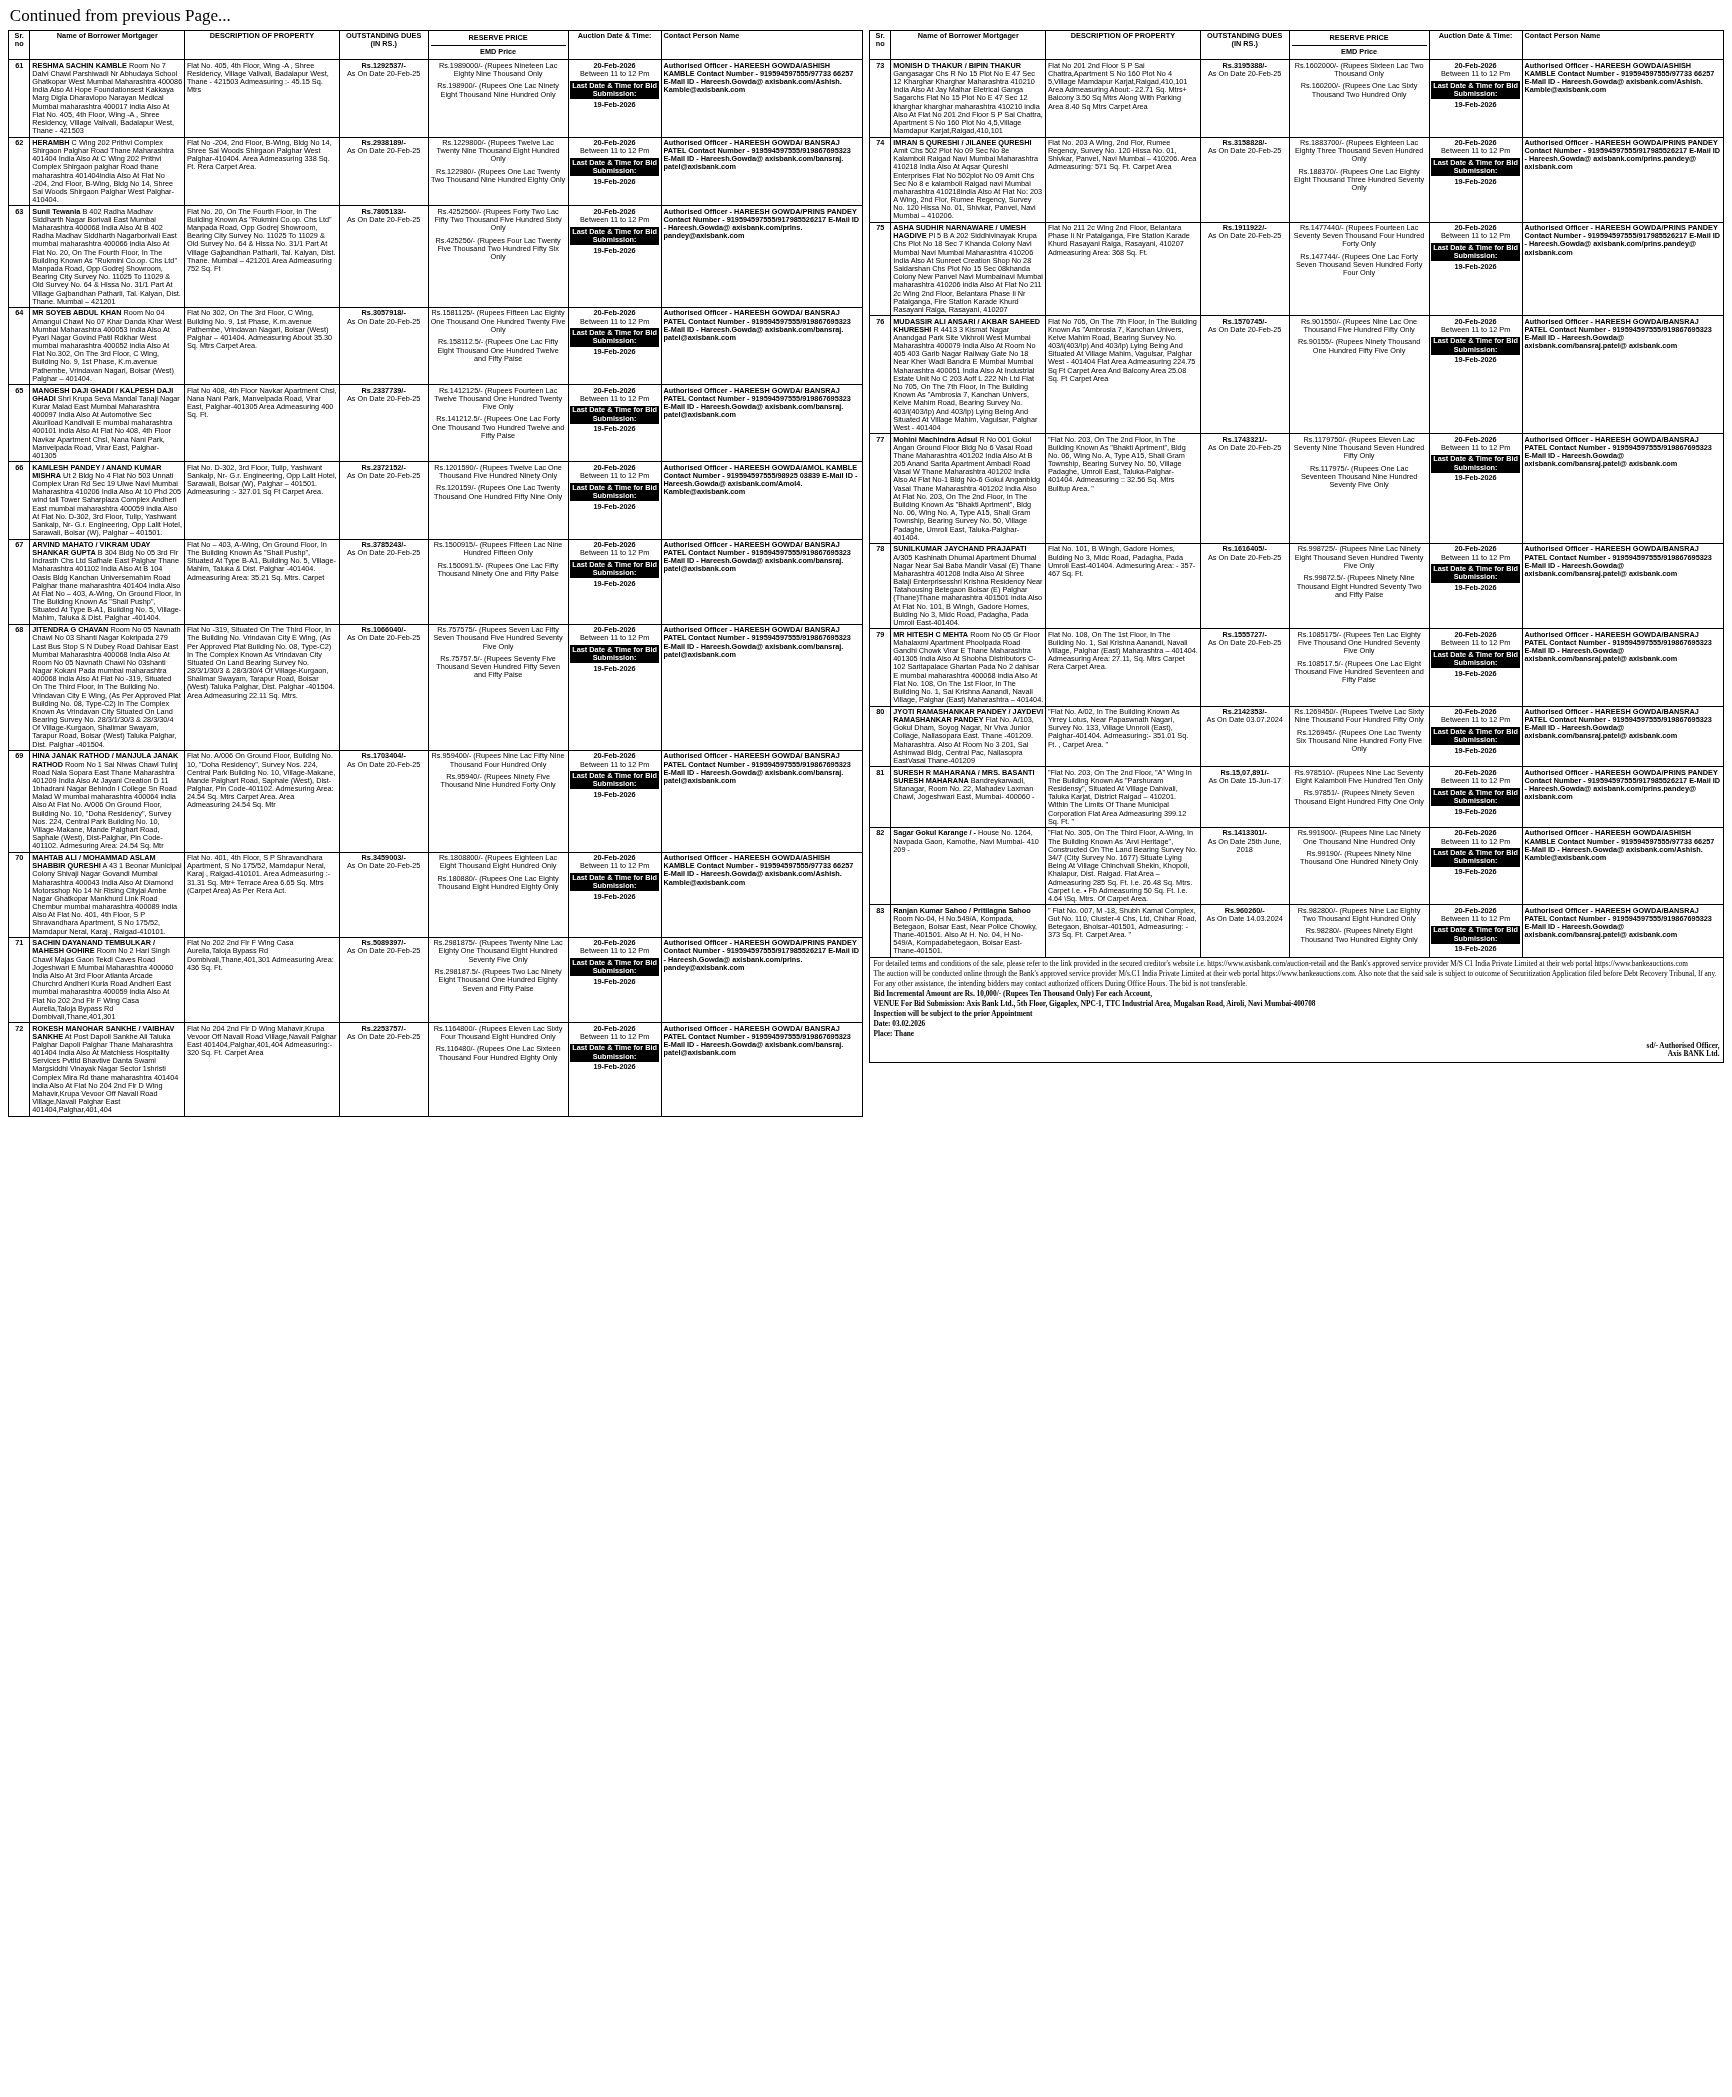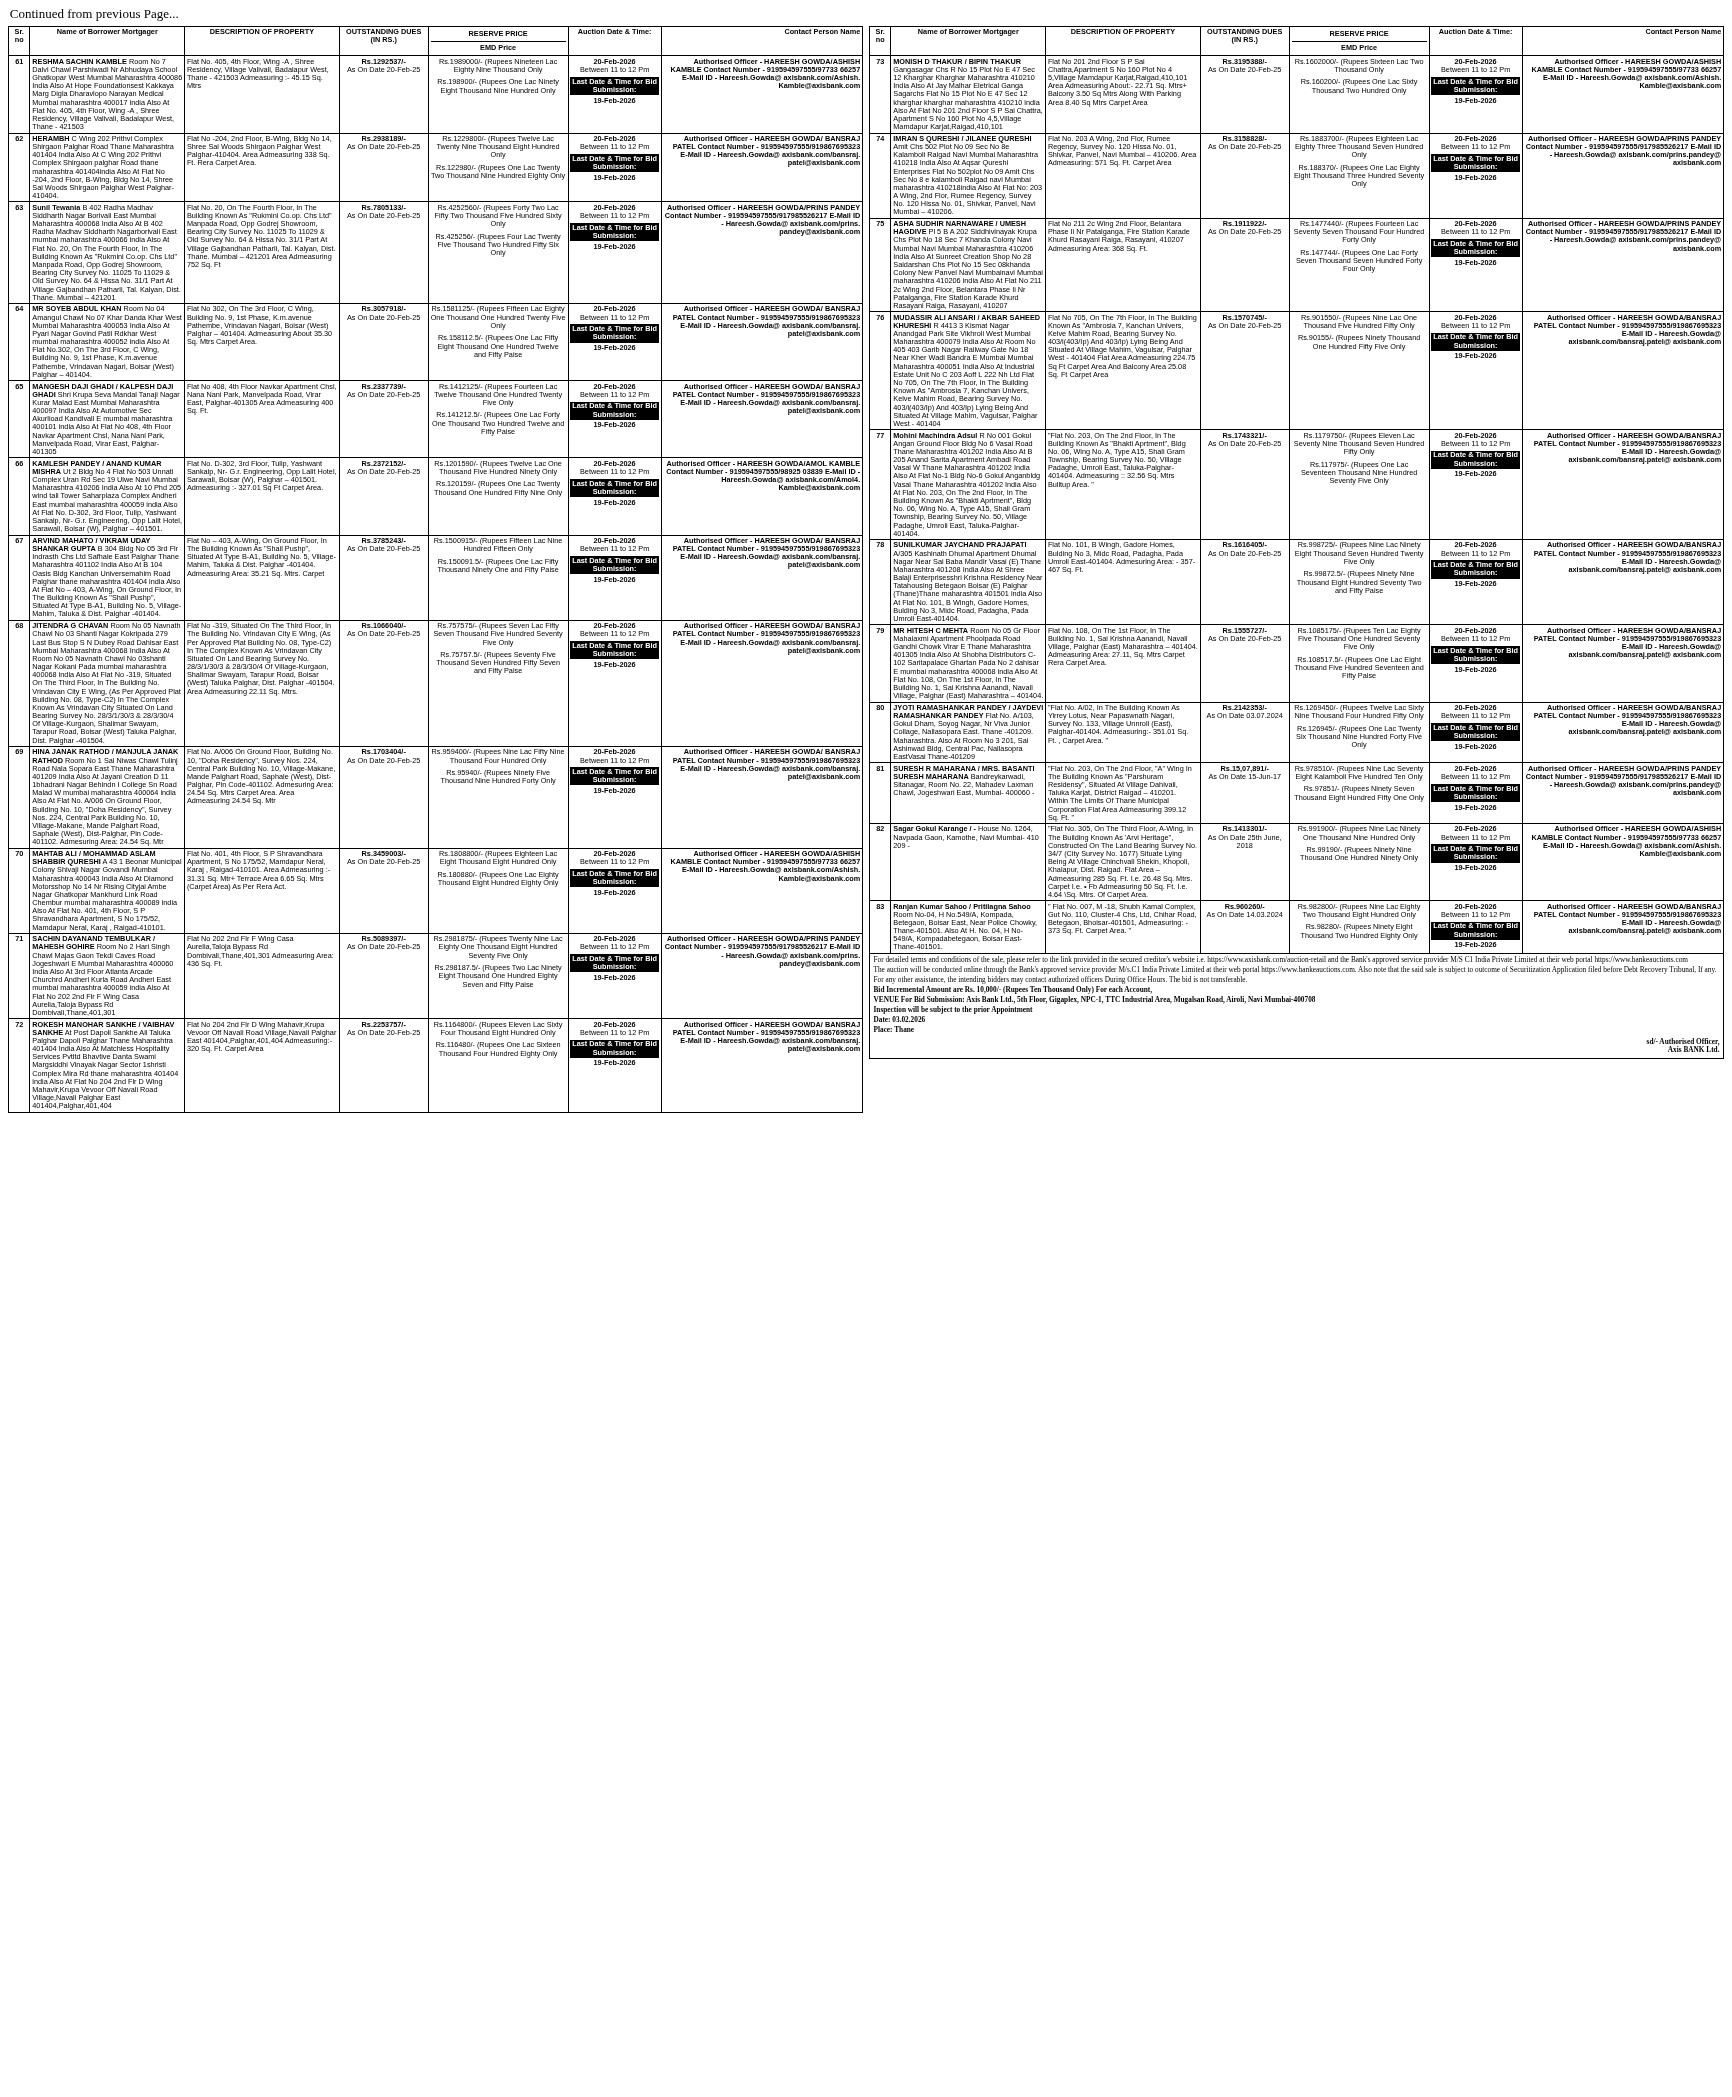--- a/index.html
+++ b/index.html
@@ -16,7 +16,7 @@
     padding: 6.2px 8px 4.4px 8px;
   }
   .continued {
-    font-size: 13px;
+    font-size: 17px;
     font-family: "Liberation Serif", serif;
     margin: 0 0 3.5px 1.8px;
   }

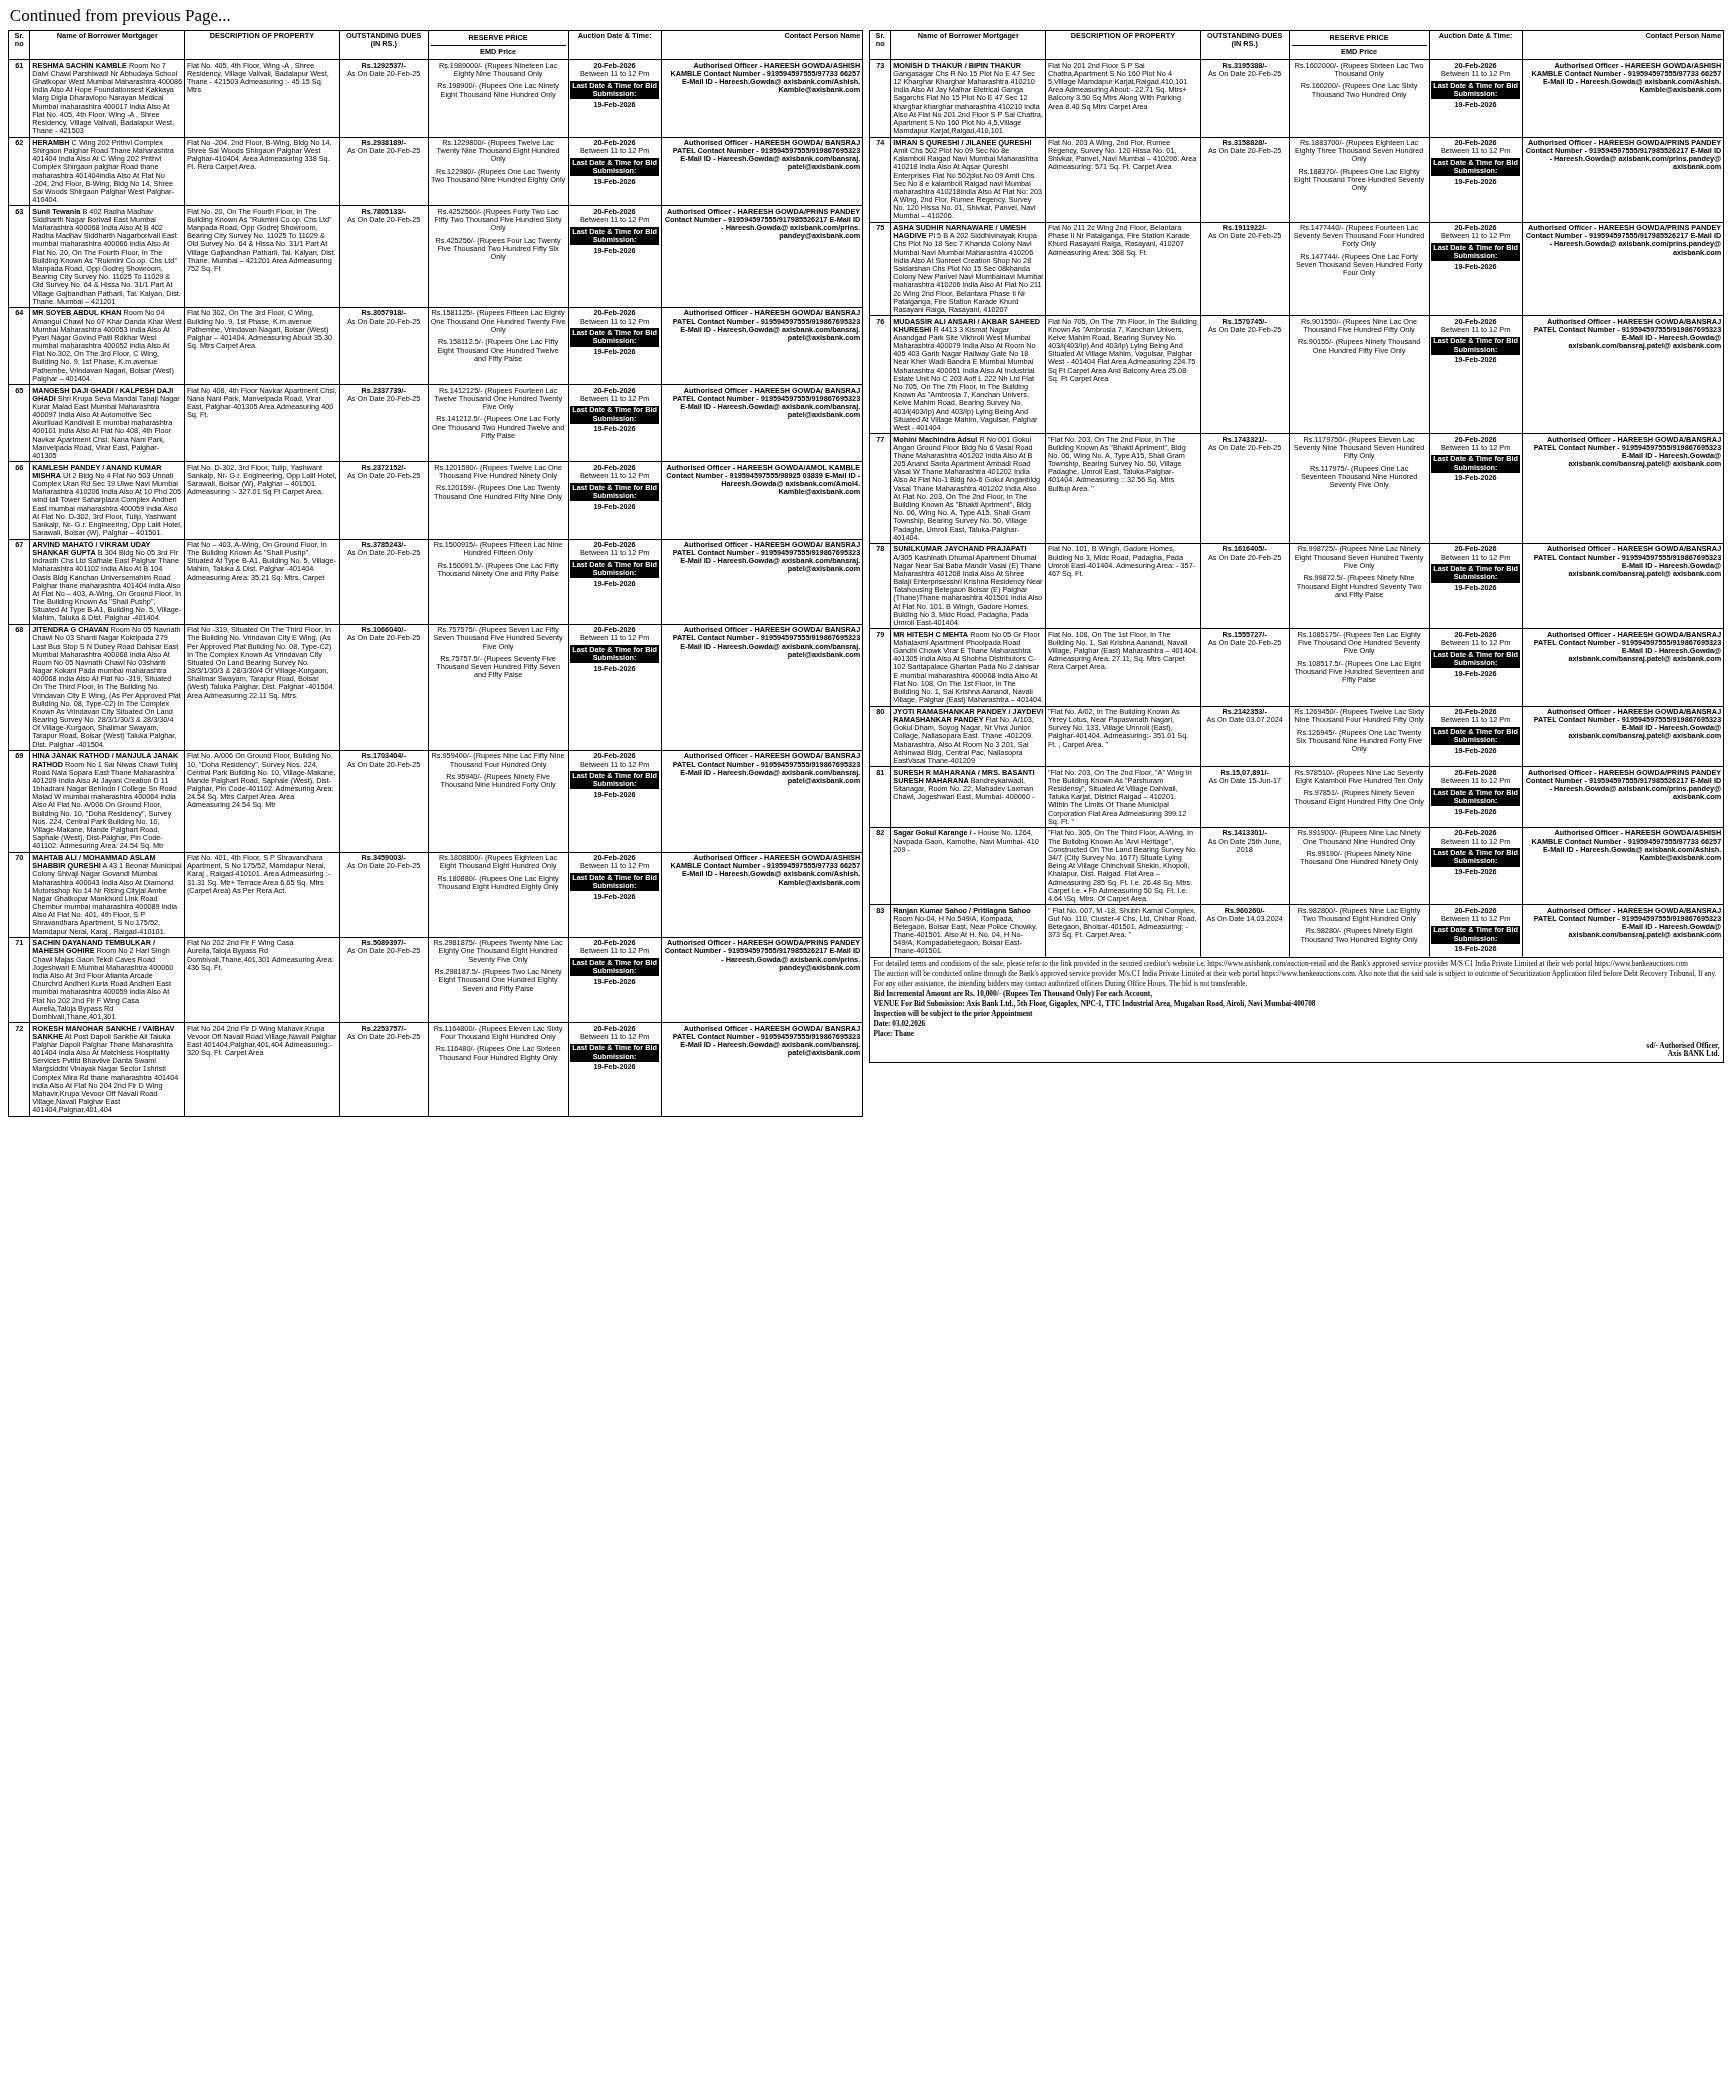--- a/index.html
+++ b/index.html
@@ -52,7 +52,7 @@
   .c-dues  { width: 84px; text-align: center; }
   .c-res   { width: 132px; text-align: center; }
   .c-auc   { width: 88px; text-align: center; }
-  .c-con   { width: 190px; text-align: right; }
+  .c-con   { width: 190px; text-align: left; }
 
   .sr { font-weight: bold; font-size: 8px; text-align:center; }
   .bor-name { font-weight: bold; }

